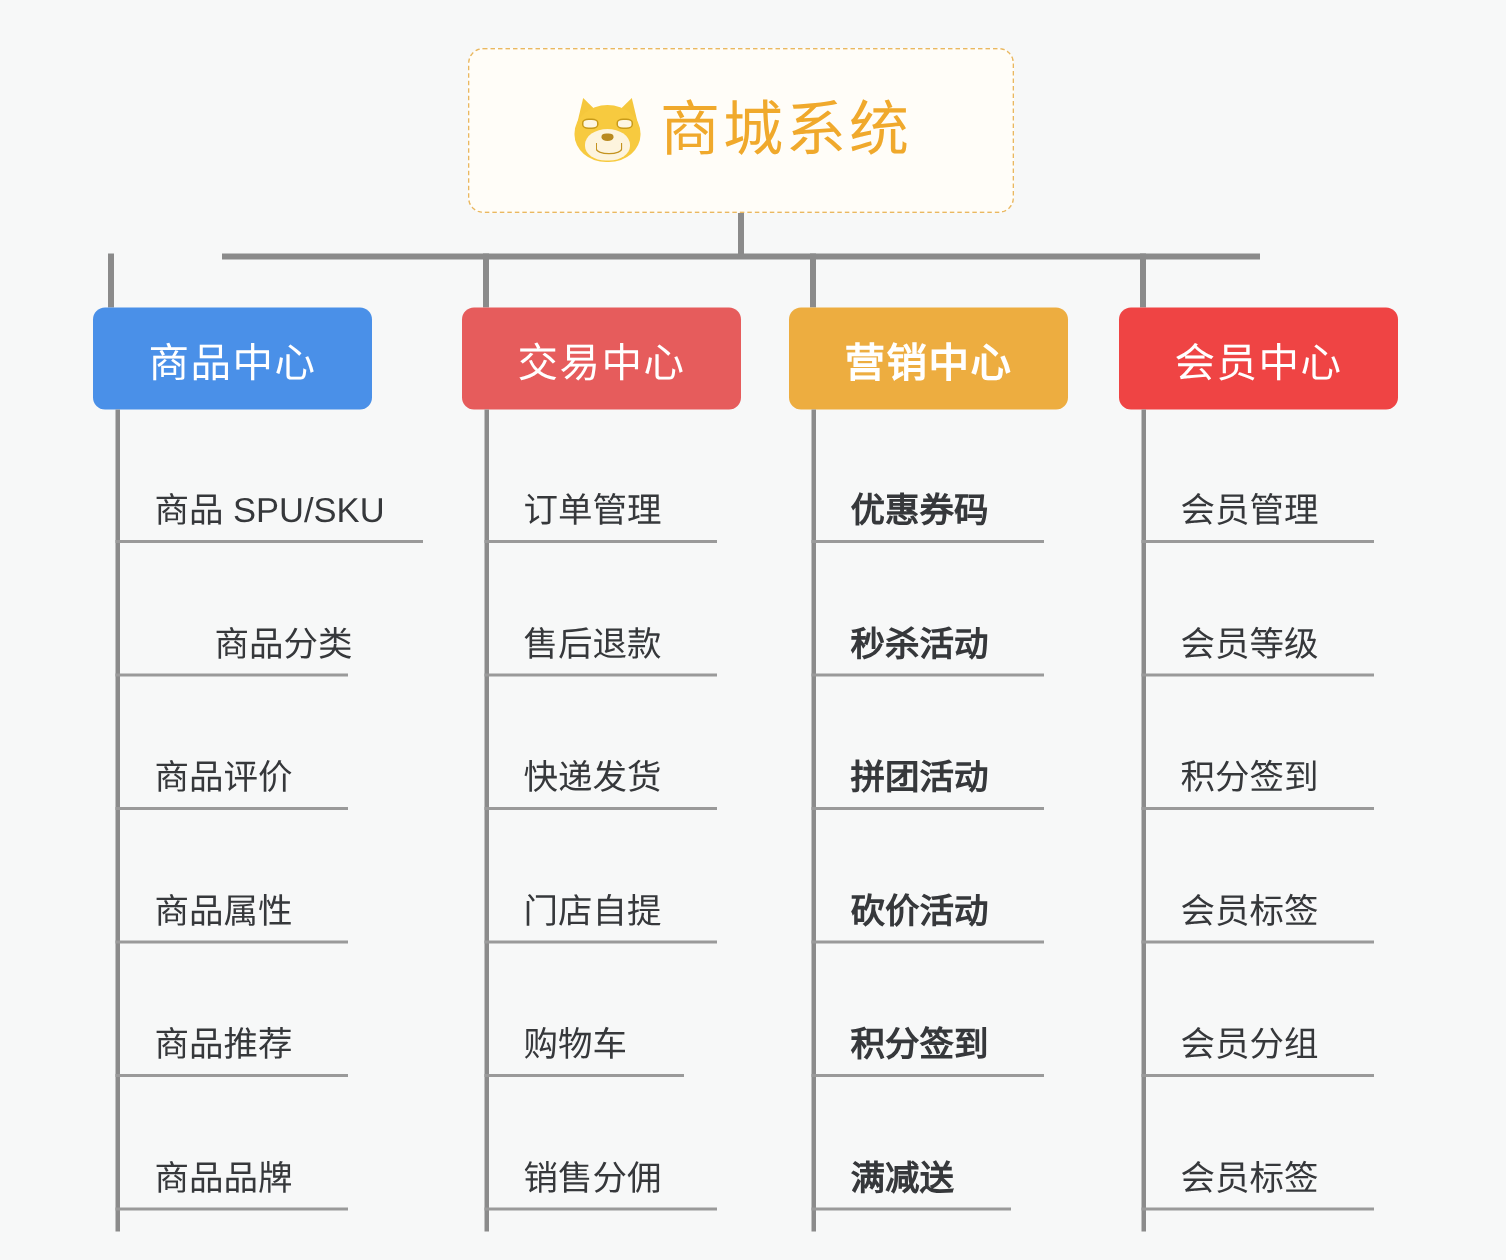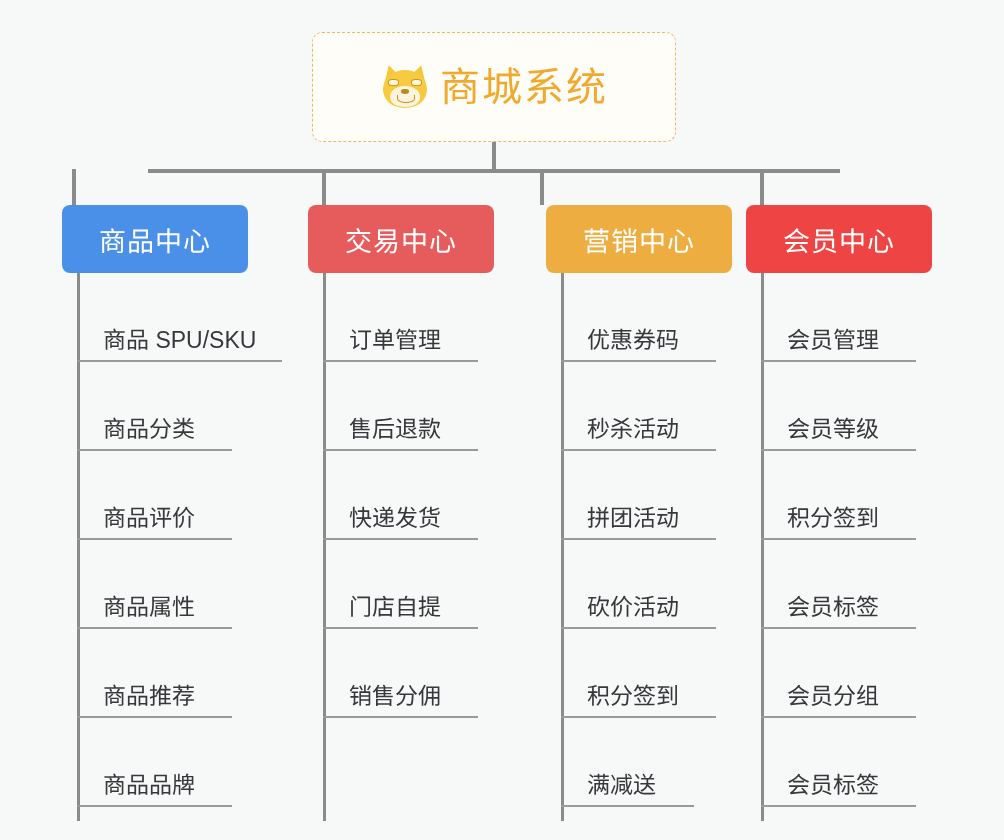--- a/index.html
+++ b/index.html
@@ -245,7 +245,7 @@
           </div>
         </div>
       </div>
-      <div class="branch" style="left: 546px; width: 186px;">
+      <div class="branch" style="left: 526px; width: 186px; font-weight: bold;">
         <div class="branch-header" style="background: rgb(237, 173, 64); width: 186px;">营销中心</div>
         <div class="branch-trunk" style="height: 548px;"></div>
         <div class="leaf-list">

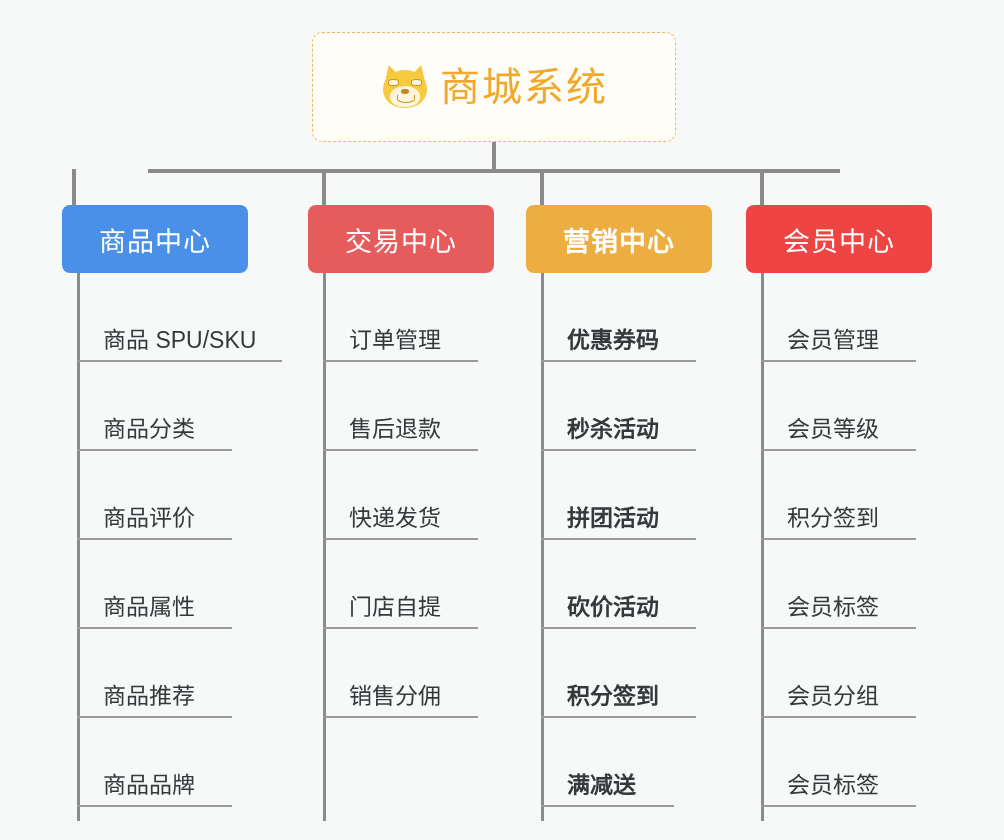--- a/index.html
+++ b/index.html
@@ -207,7 +207,7 @@
           <div class="leaf" style="width: 205px;">
             <span class="leaf-label">商品 SPU/SKU</span>
           </div>
-          <div class="leaf" style="width: 155px;">
+          <div class="leaf" style="width: 155px; padding-left: 40px;">
             <span class="leaf-label">商品分类</span>
           </div>
           <div class="leaf" style="width: 155px;">

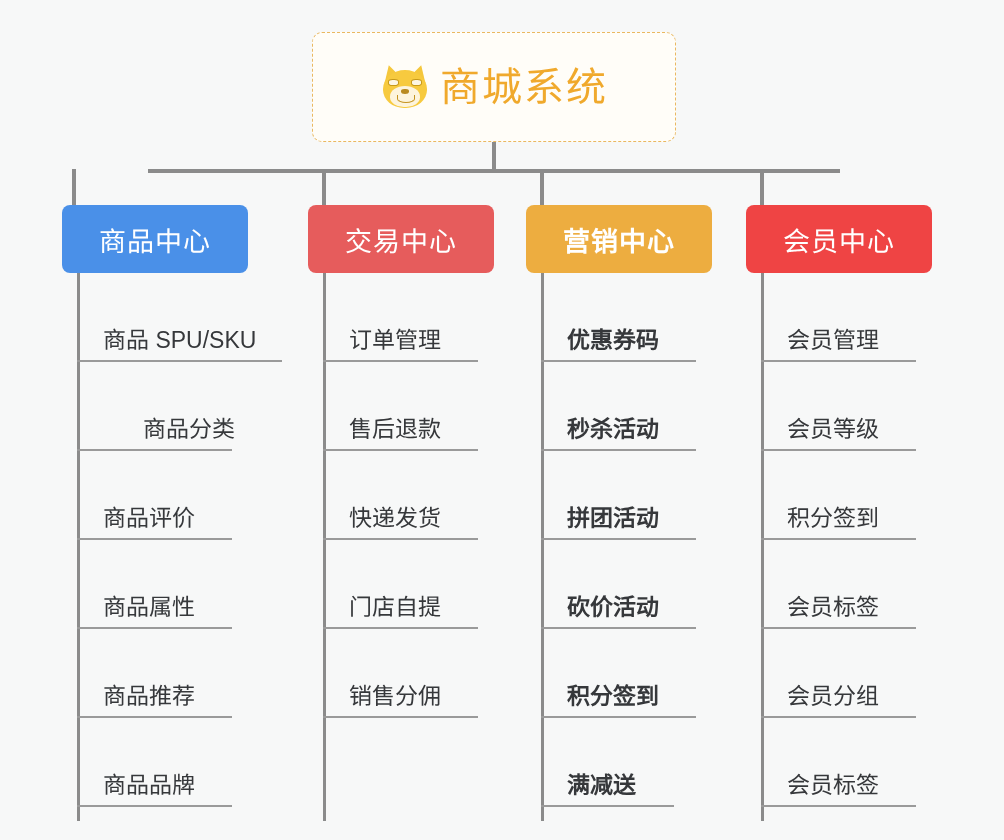--- a/index.html
+++ b/index.html
@@ -240,6 +240,9 @@
           <div class="leaf" style="width: 155px;">
             <span class="leaf-label">门店自提</span>
           </div>
+          <div class="leaf" style="width: 133px;">
+            <span class="leaf-label">购物车</span>
+          </div>
           <div class="leaf" style="width: 155px;">
             <span class="leaf-label">销售分佣</span>
           </div>

